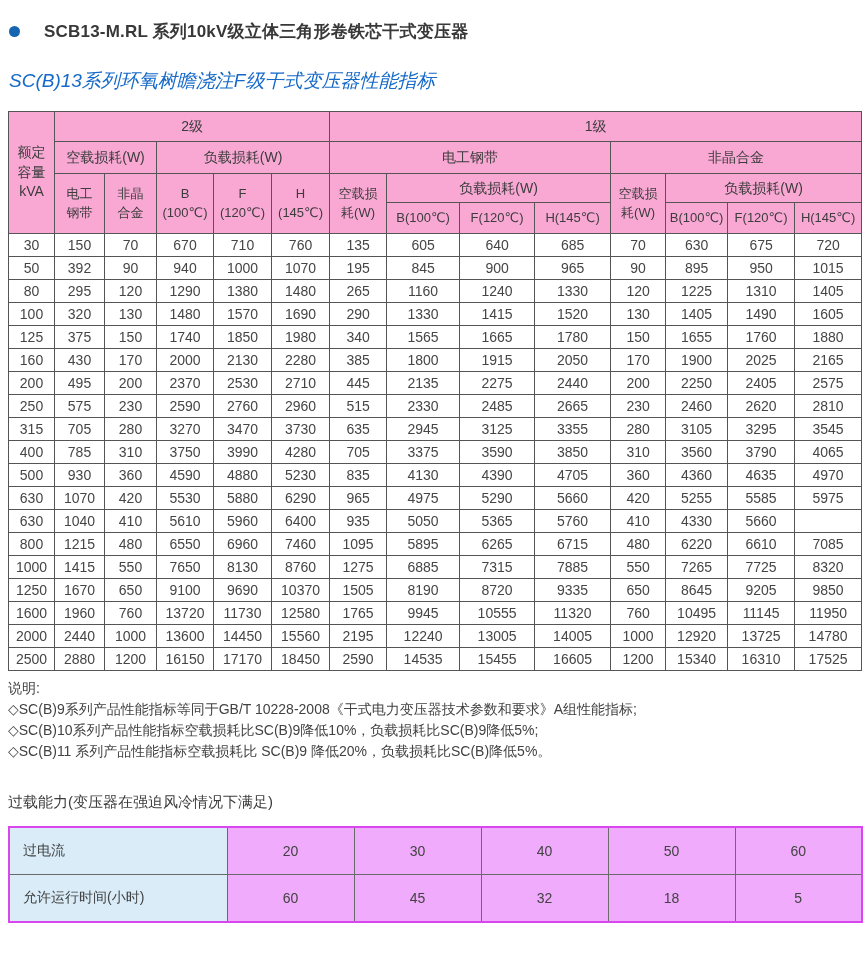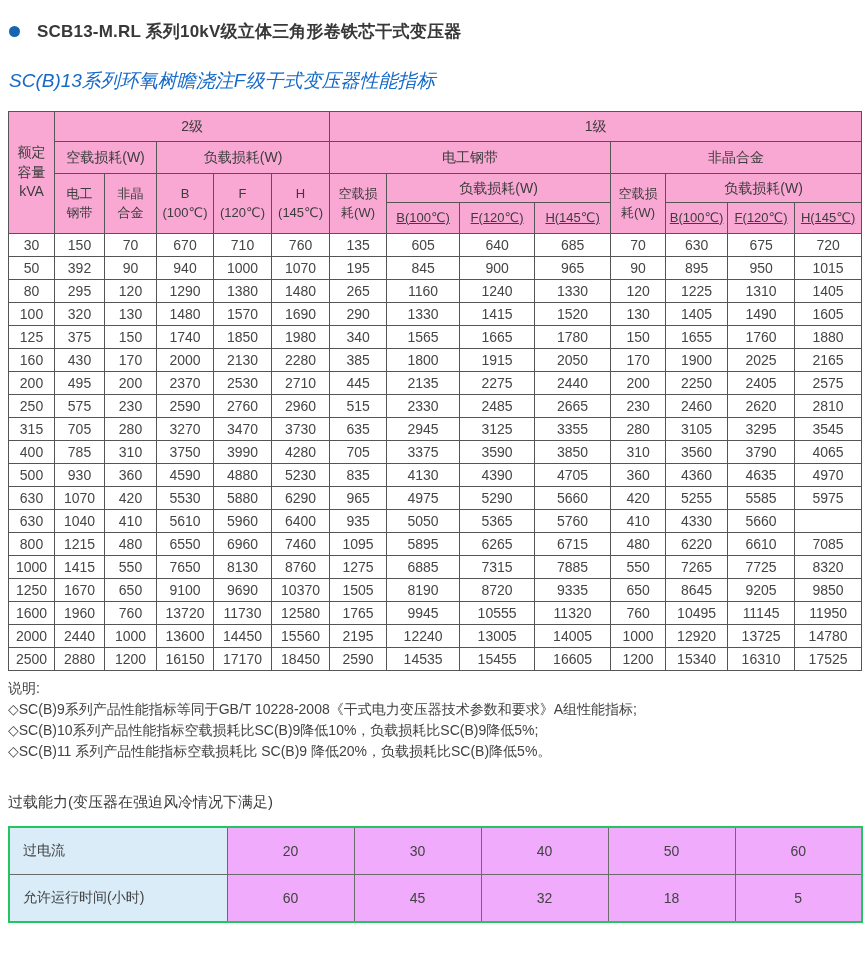--- a/index.html
+++ b/index.html
@@ -13,7 +13,7 @@
 
   
   .doc-title {
-    display:flex; align-items:center; gap:17px;
+    display:flex; align-items:center; gap:24px;
     font-size:17px; font-weight:bold; color:#383838;
     margin:6px 0 0 1px; letter-spacing:0.2px;
   }

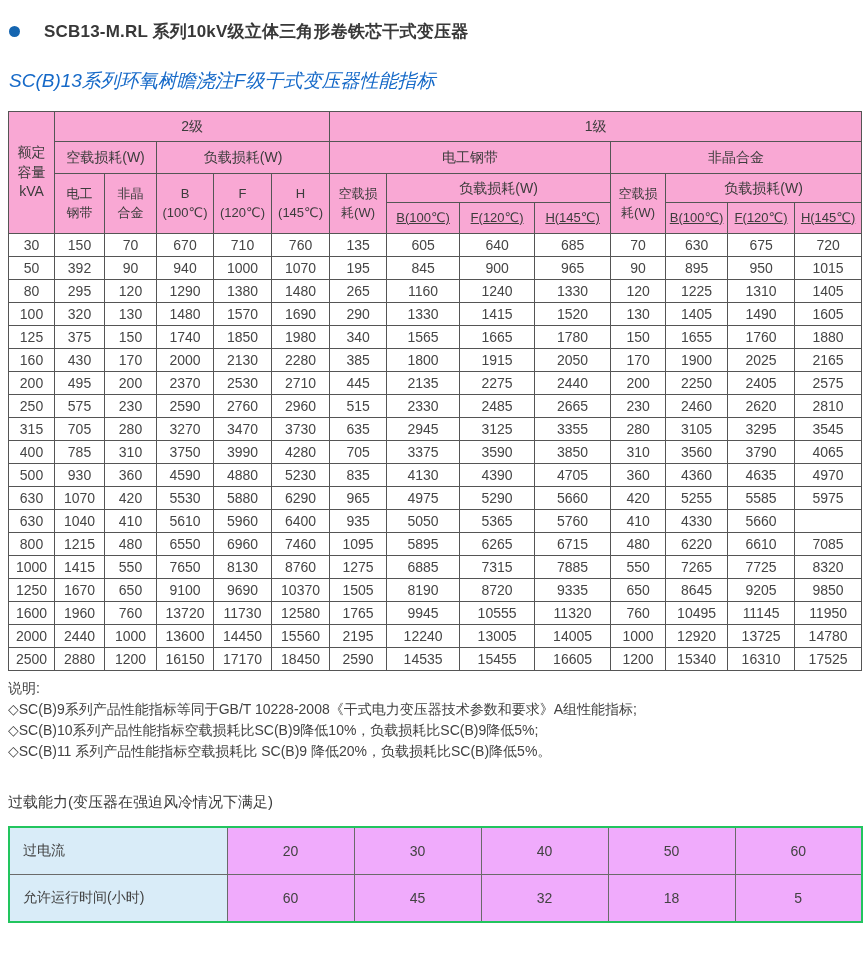--- a/index.html
+++ b/index.html
@@ -46,7 +46,7 @@
     font-size:14px; height:22px; color:#454545; background:#ffffff;
   }
   tr.hr-a { height:30px; } tr.hr-b { height:32px; }
-  tr.hr-c { height:29px;margin-left:13px; } tr.hr-d { height:31px;text-decoration:underline; }
+  tr.hr-c { height:29px;margin-left:13px; } tr.hr-d { height:31px; }
 
   
   .notes { margin-top:7px; font-size:14px; color:#424242; line-height:21px; }

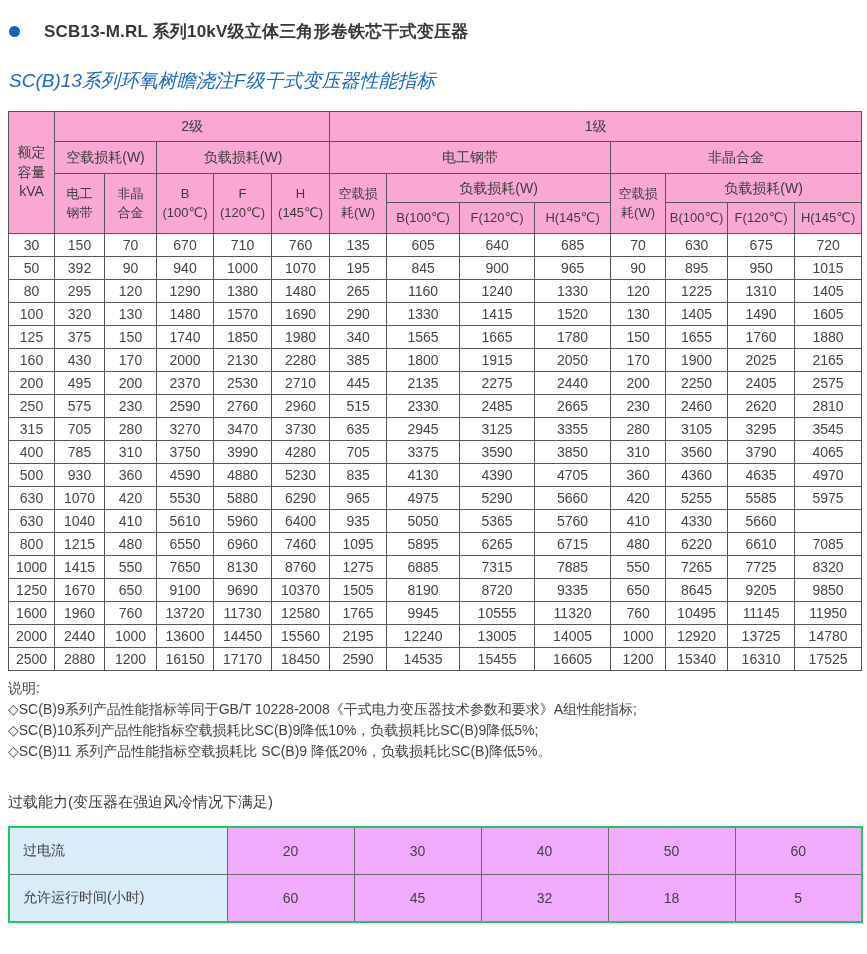--- a/index.html
+++ b/index.html
@@ -57,7 +57,7 @@
   table.overload {
     border-collapse:collapse; table-layout:fixed;
     width:853px; margin-top:14px;
-    border:2px solid #22c55e;
+    border:2px solid #d946ef;
   }
   table.overload td {
     border:1px solid #6a6a6a; height:44px;

